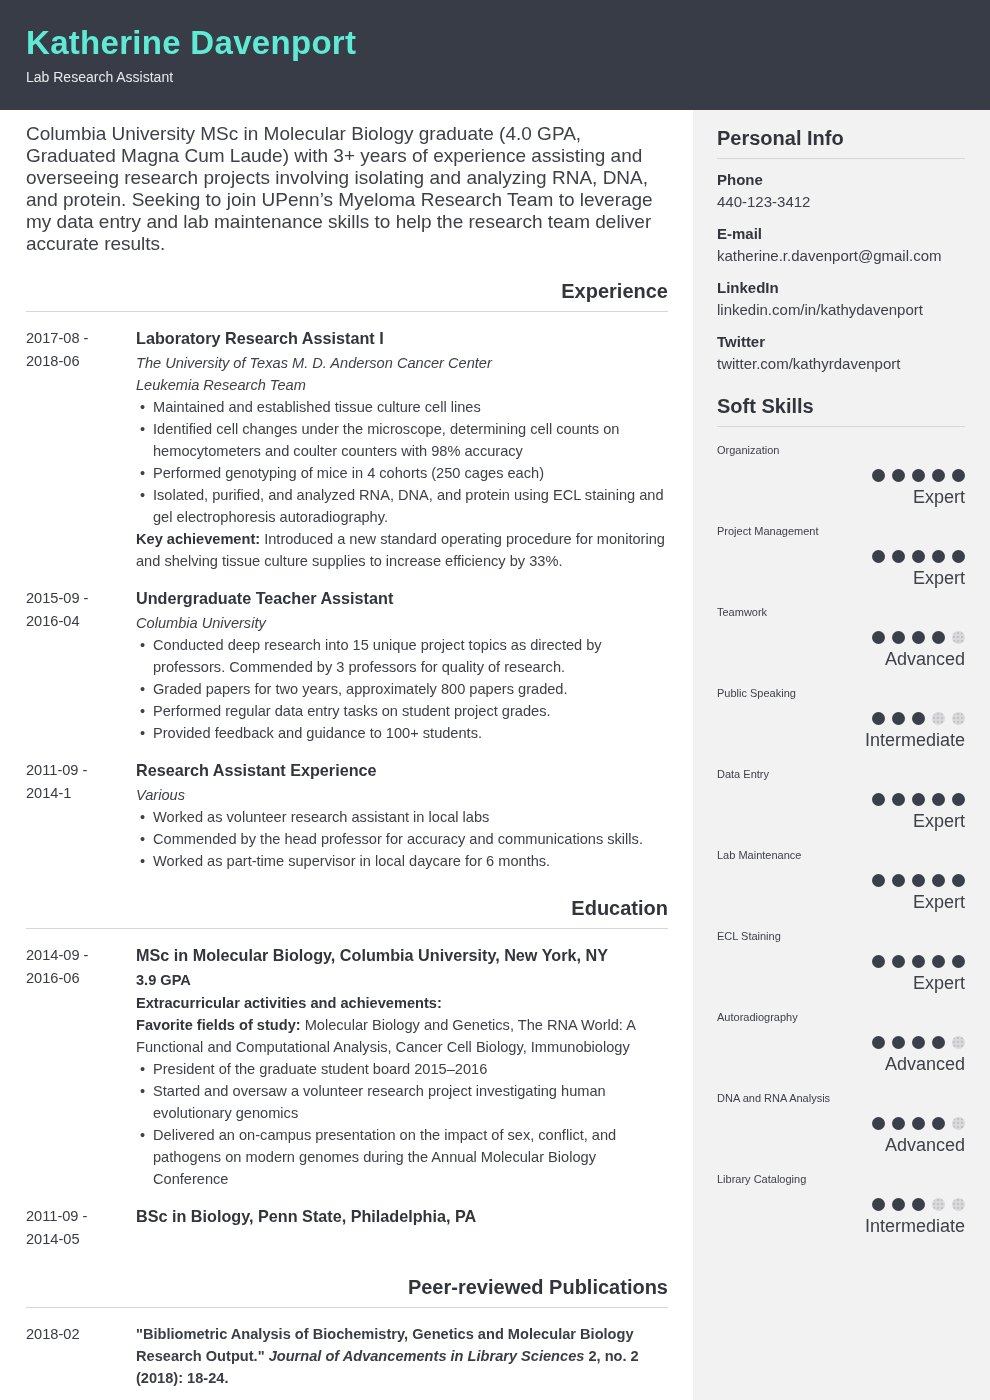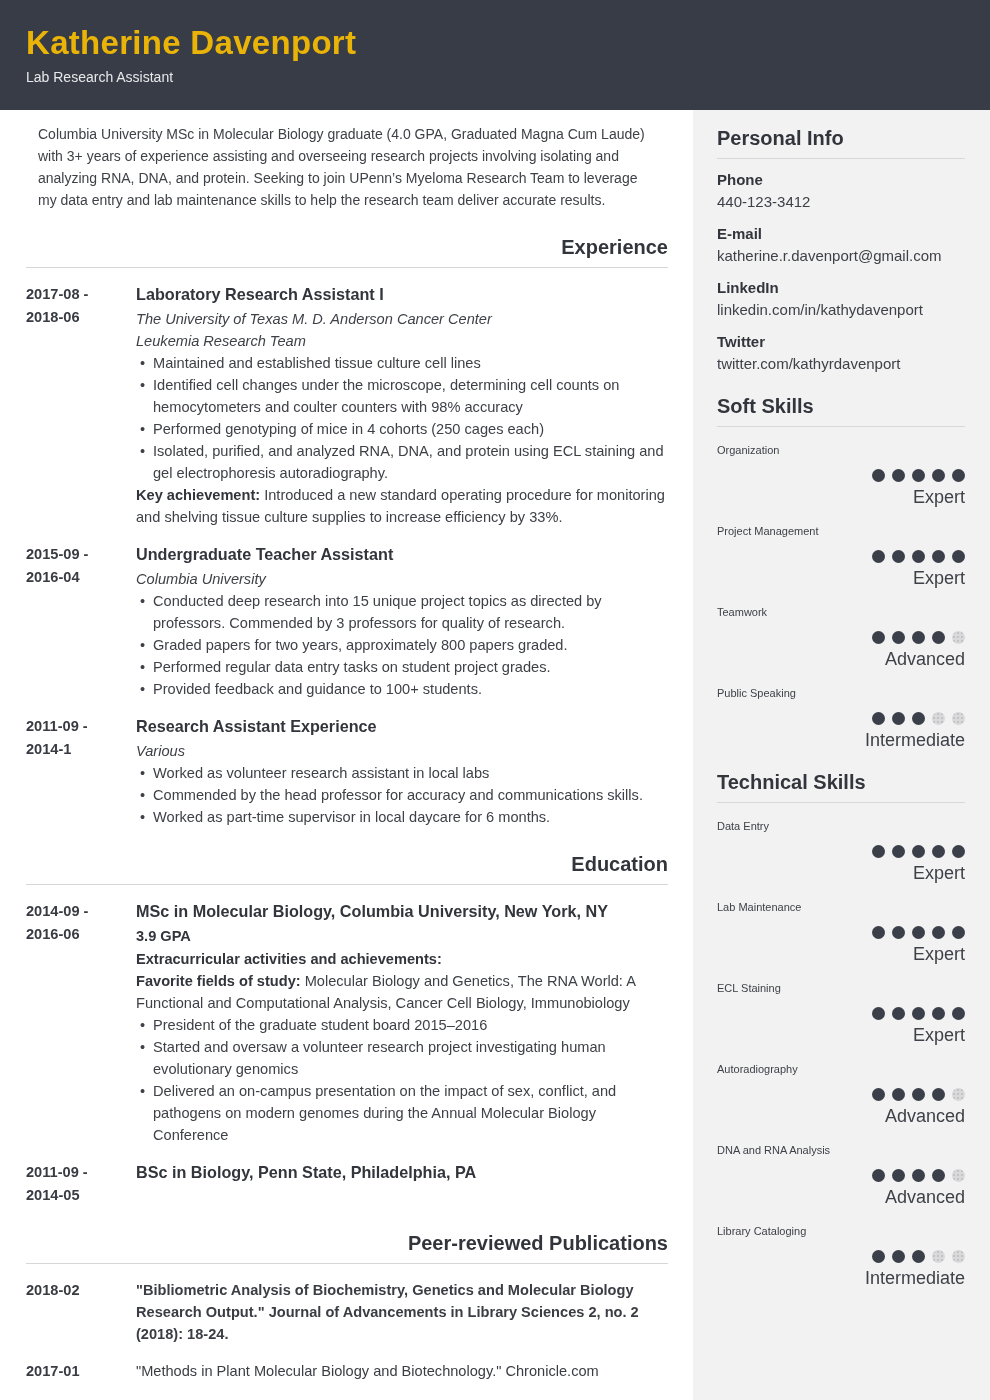--- a/index.html
+++ b/index.html
@@ -18,7 +18,7 @@
 
   
   .header{background:var(--header-bg);height:110px;padding:0 26px;display:flex;flex-direction:column;justify-content:center;}
-  .person-name{margin:0;color:#eab308;font-size:33px;font-weight:bold;letter-spacing:.3px;line-height:1.1;}
+  .person-name{margin:0;color:#5eead4;font-size:33px;font-weight:bold;letter-spacing:.3px;line-height:1.1;}
   .person-title{color:#e8e9eb;font-size:14px;margin-top:7px;}
 
   

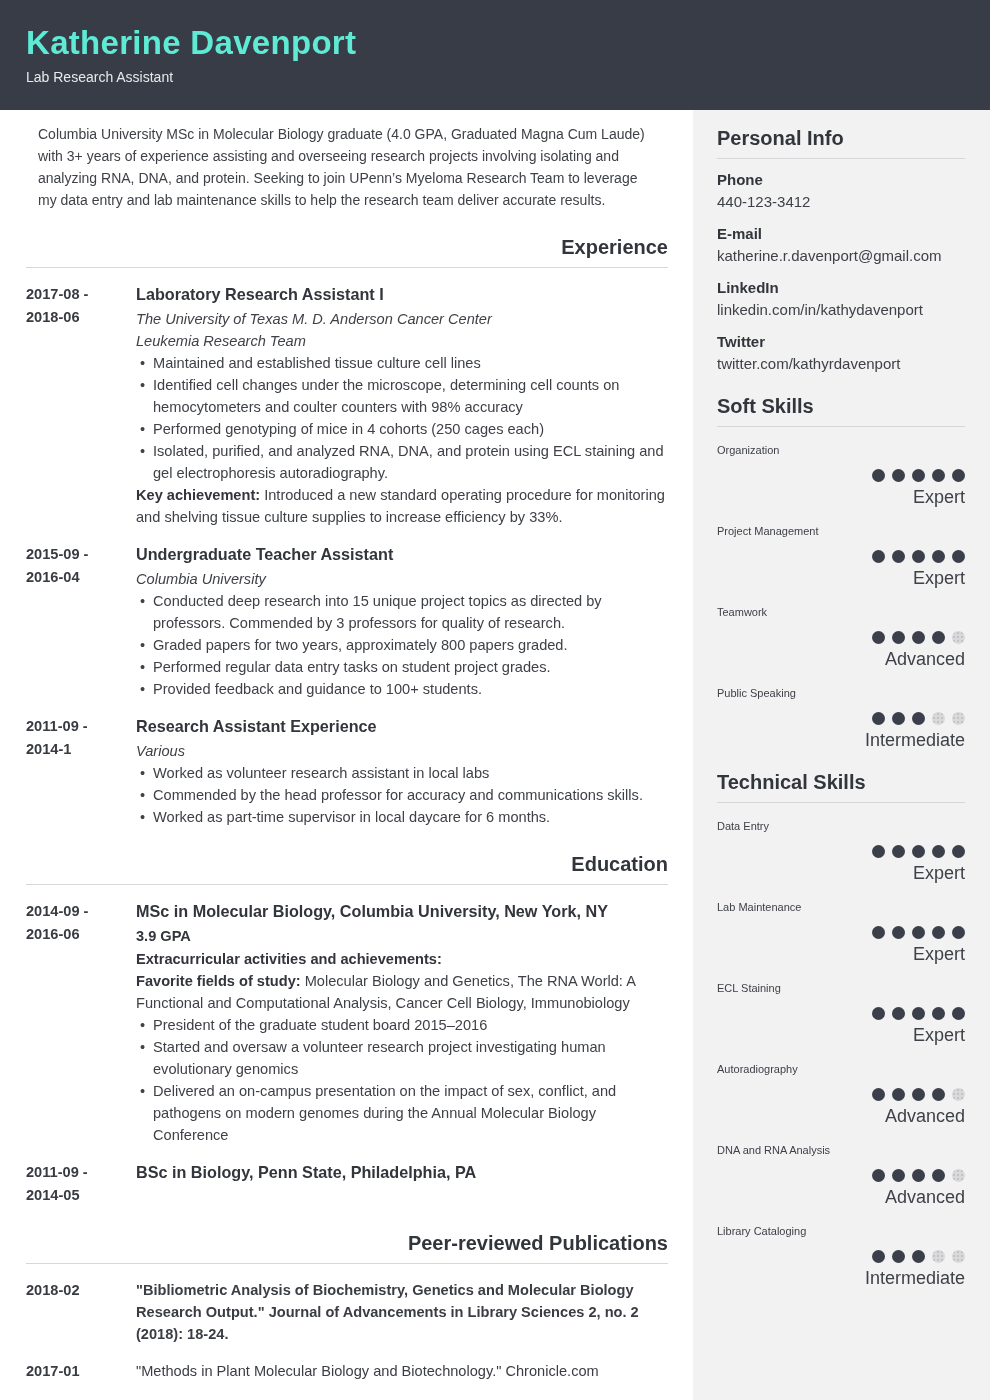--- a/index.html
+++ b/index.html
@@ -26,7 +26,7 @@
   .main{width:693px;flex:none;padding:13px 25px 40px 26px;background:#fff;}
   .sidebar{flex:1;background:var(--sidebar-bg);padding:17px 25px 40px 24px;}
 
-  .summary{font-size:14px;line-height:22px;margin:0 12px 8px;}
+  .summary{font-size:19px;line-height:22px;margin:0 0 8px;}
 
   .section-title{font-size:20px;font-weight:bold;color:var(--heading);margin:25px 0 0;padding:0 0 8px;border-bottom:1px solid var(--rule);line-height:1.15;text-align:right;}
   .side-title{font-size:20px;font-weight:bold;color:var(--heading);margin:20px 0 0;padding:0 0 8px;border-bottom:1px solid var(--rule);line-height:1.15;}

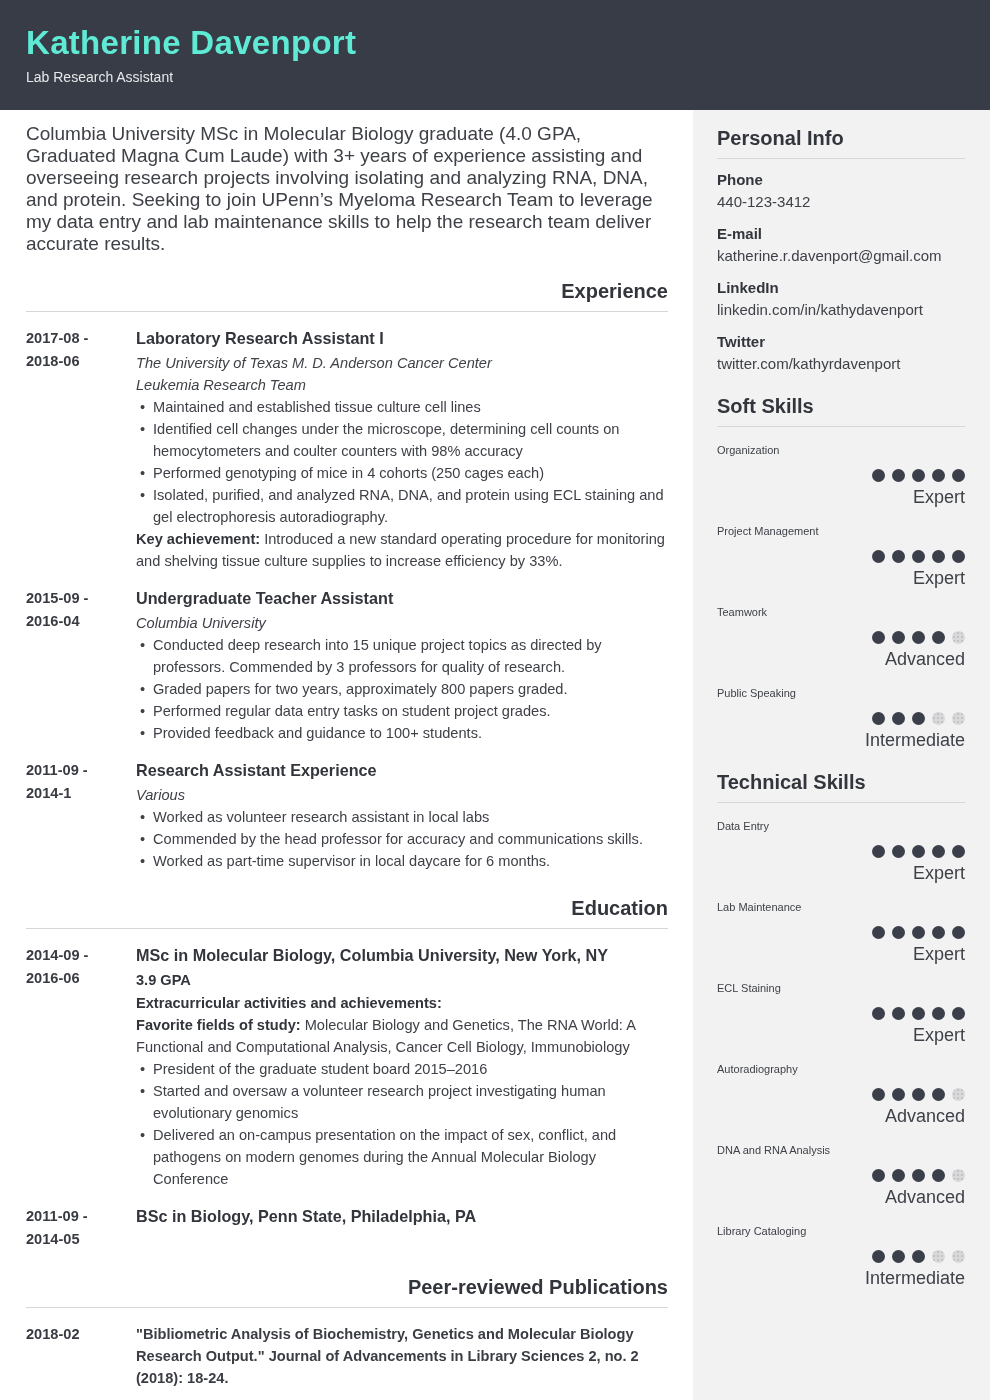--- a/index.html
+++ b/index.html
@@ -34,7 +34,7 @@
 
   
   .entry{display:flex;margin-top:15px;}
-  .entry-dates{width:110px;flex:none;font-weight:bold;font-size:14.6px;line-height:23px;color:#383b41;}
+  .entry-dates{width:110px;flex:none;font-weight:normal;font-size:14.6px;line-height:23px;color:#383b41;}
   .entry-body{flex:1;font-size:14.6px;line-height:22px;}
   .role{font-size:16.2px;font-weight:bold;color:var(--heading);margin:0 0 2px;line-height:23px;}
   .org-line{font-style:italic;line-height:22px;}

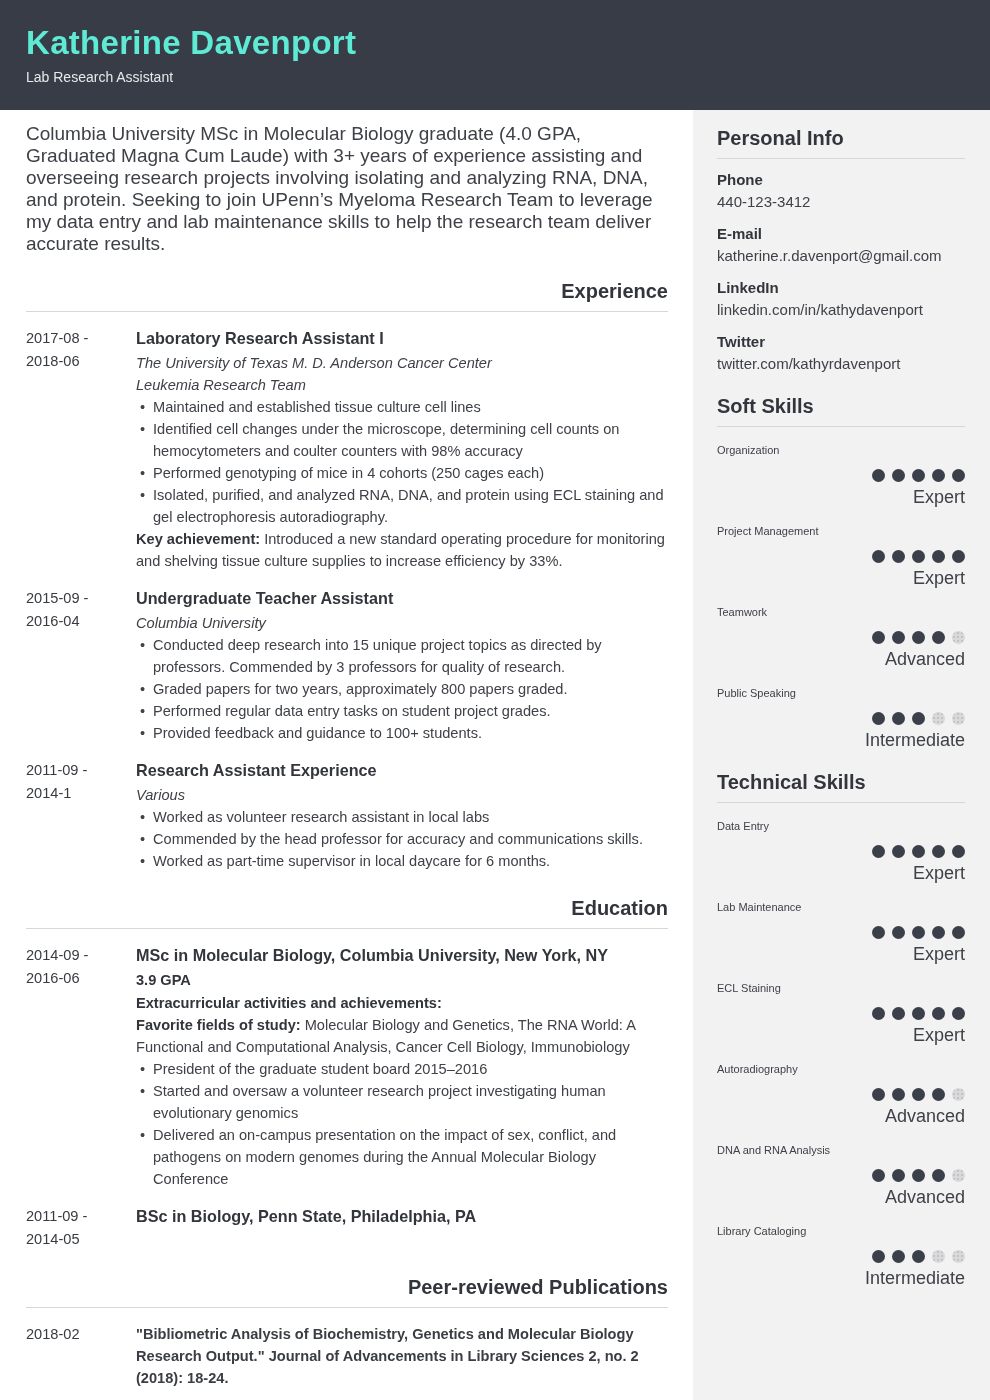--- a/index.html
+++ b/index.html
@@ -229,7 +229,6 @@
           </div>
         </div>
 
-      <h2 class="side-title">Technical Skills</h2>
       <div>
           <div class="skill">
             <div class="skill-name">Data Entry</div>

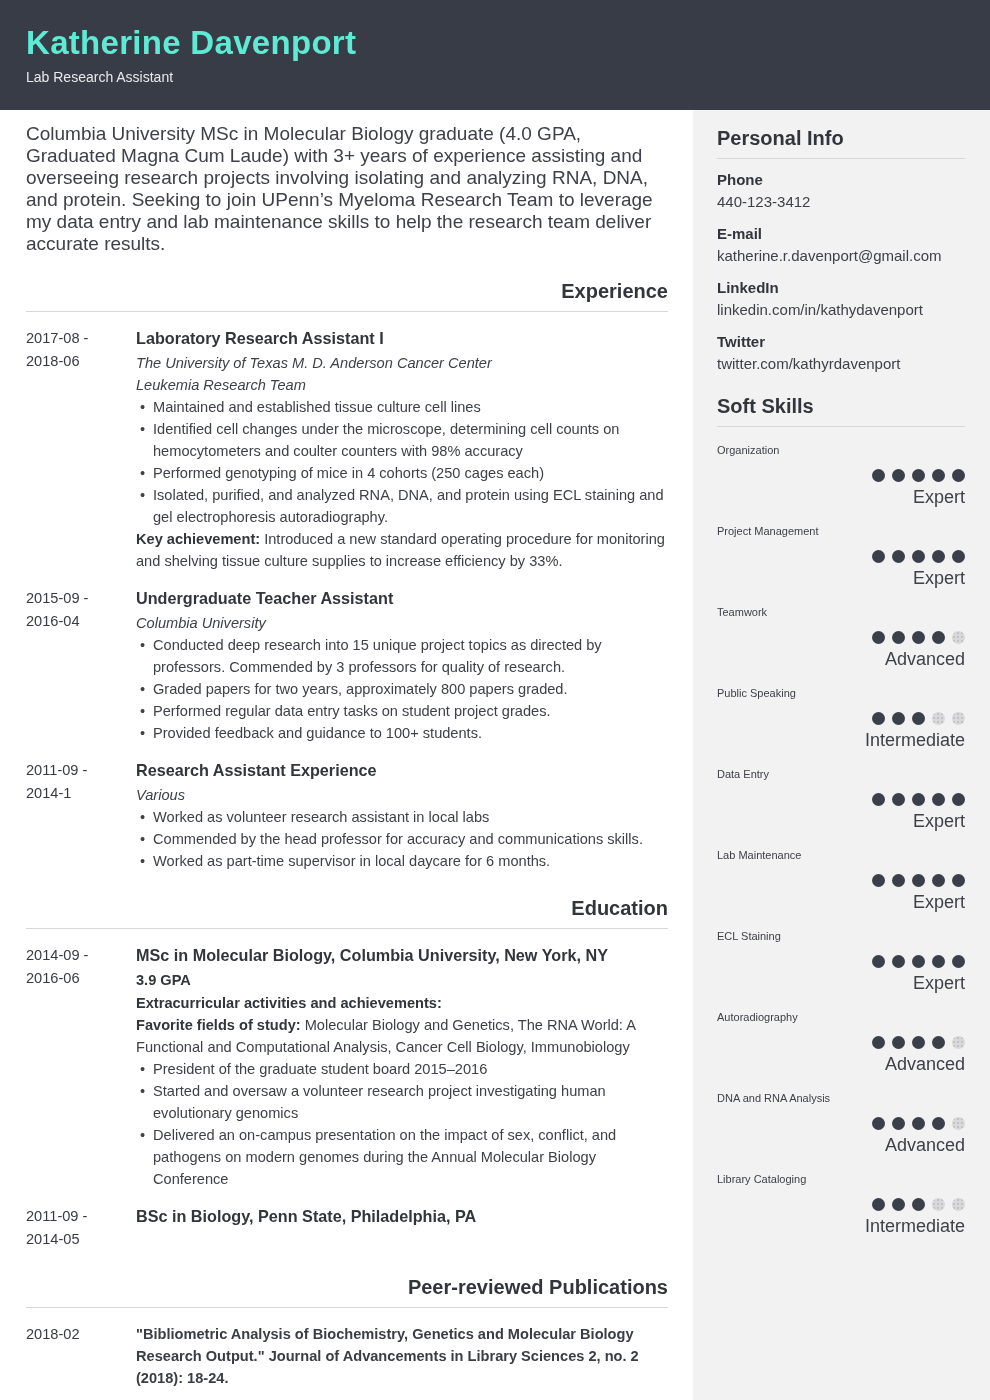--- a/index.html
+++ b/index.html
@@ -46,7 +46,7 @@
   .key b,.edu-line b{color:var(--heading);}
   .edu-line{margin:0;}
   .pub-text .b{font-weight:bold;}
-  .pub-text .i{}
+  .pub-text .i{font-style:italic;}
   .pub-text{color:#3a3d43;}
 
   

